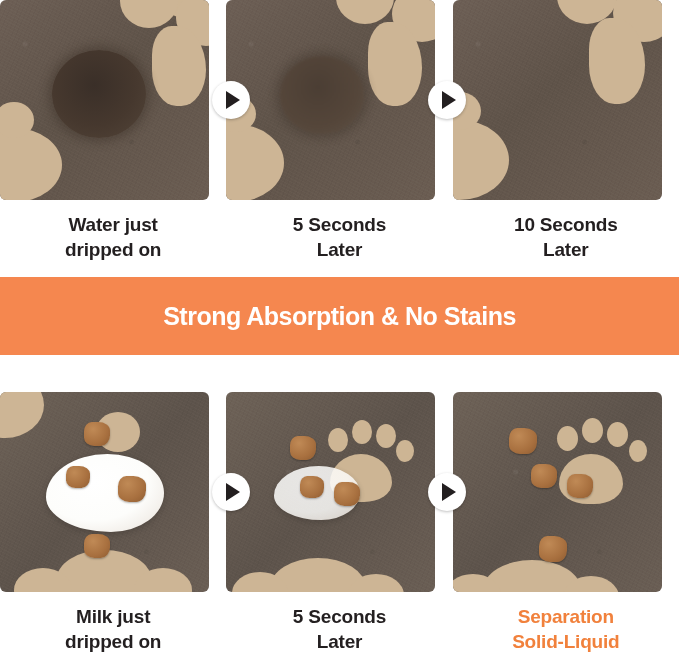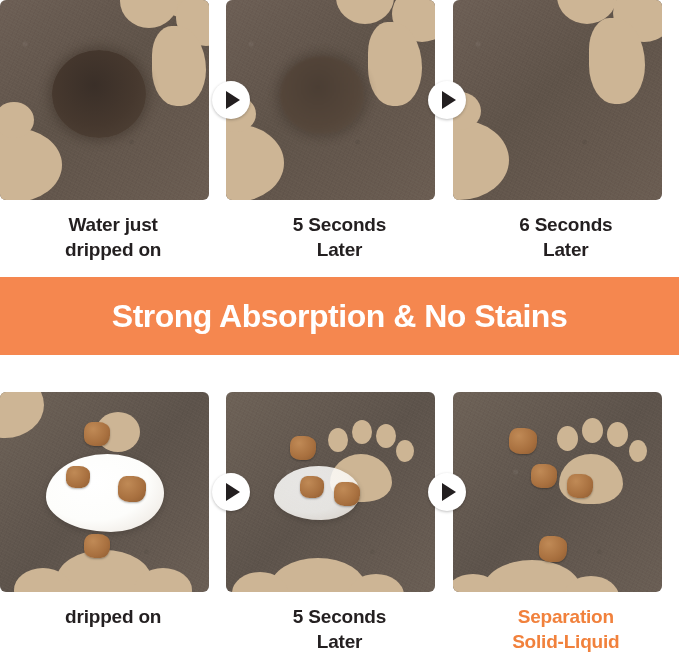--- a/index.html
+++ b/index.html
@@ -237,7 +237,7 @@
         <div class="tan-blob" style="top:92px; left:-14px; width:42px; height:38px;"></div>
       </div>
       <div class="caption">
-        <div>6 Seconds</div>
+        <div>10 Seconds</div>
         <div>Later</div>
       </div>
     </div>

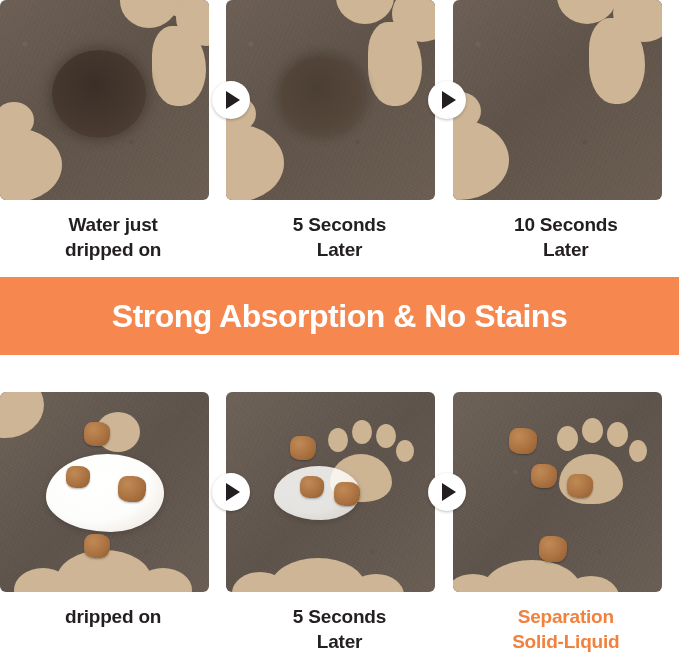--- a/index.html
+++ b/index.html
@@ -85,7 +85,7 @@
   }
   .banner-text {
     color: #ffffff;
-    font-size: 32px;
+    font-size: 25px;
     font-weight: bold;
     letter-spacing: -0.5px;
     text-align: center;

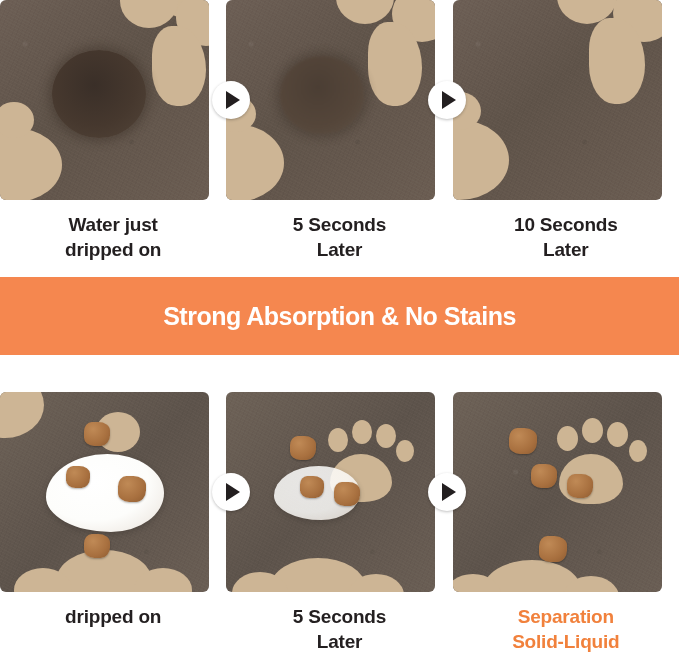--- a/index.html
+++ b/index.html
@@ -275,6 +275,7 @@
         <div class="kibble" style="top:142px; left:84px; width:26px; height:24px;"></div>
       </div>
       <div class="caption">
+        <div>Milk just</div>
         <div>dripped on</div>
       </div>
     </div>

